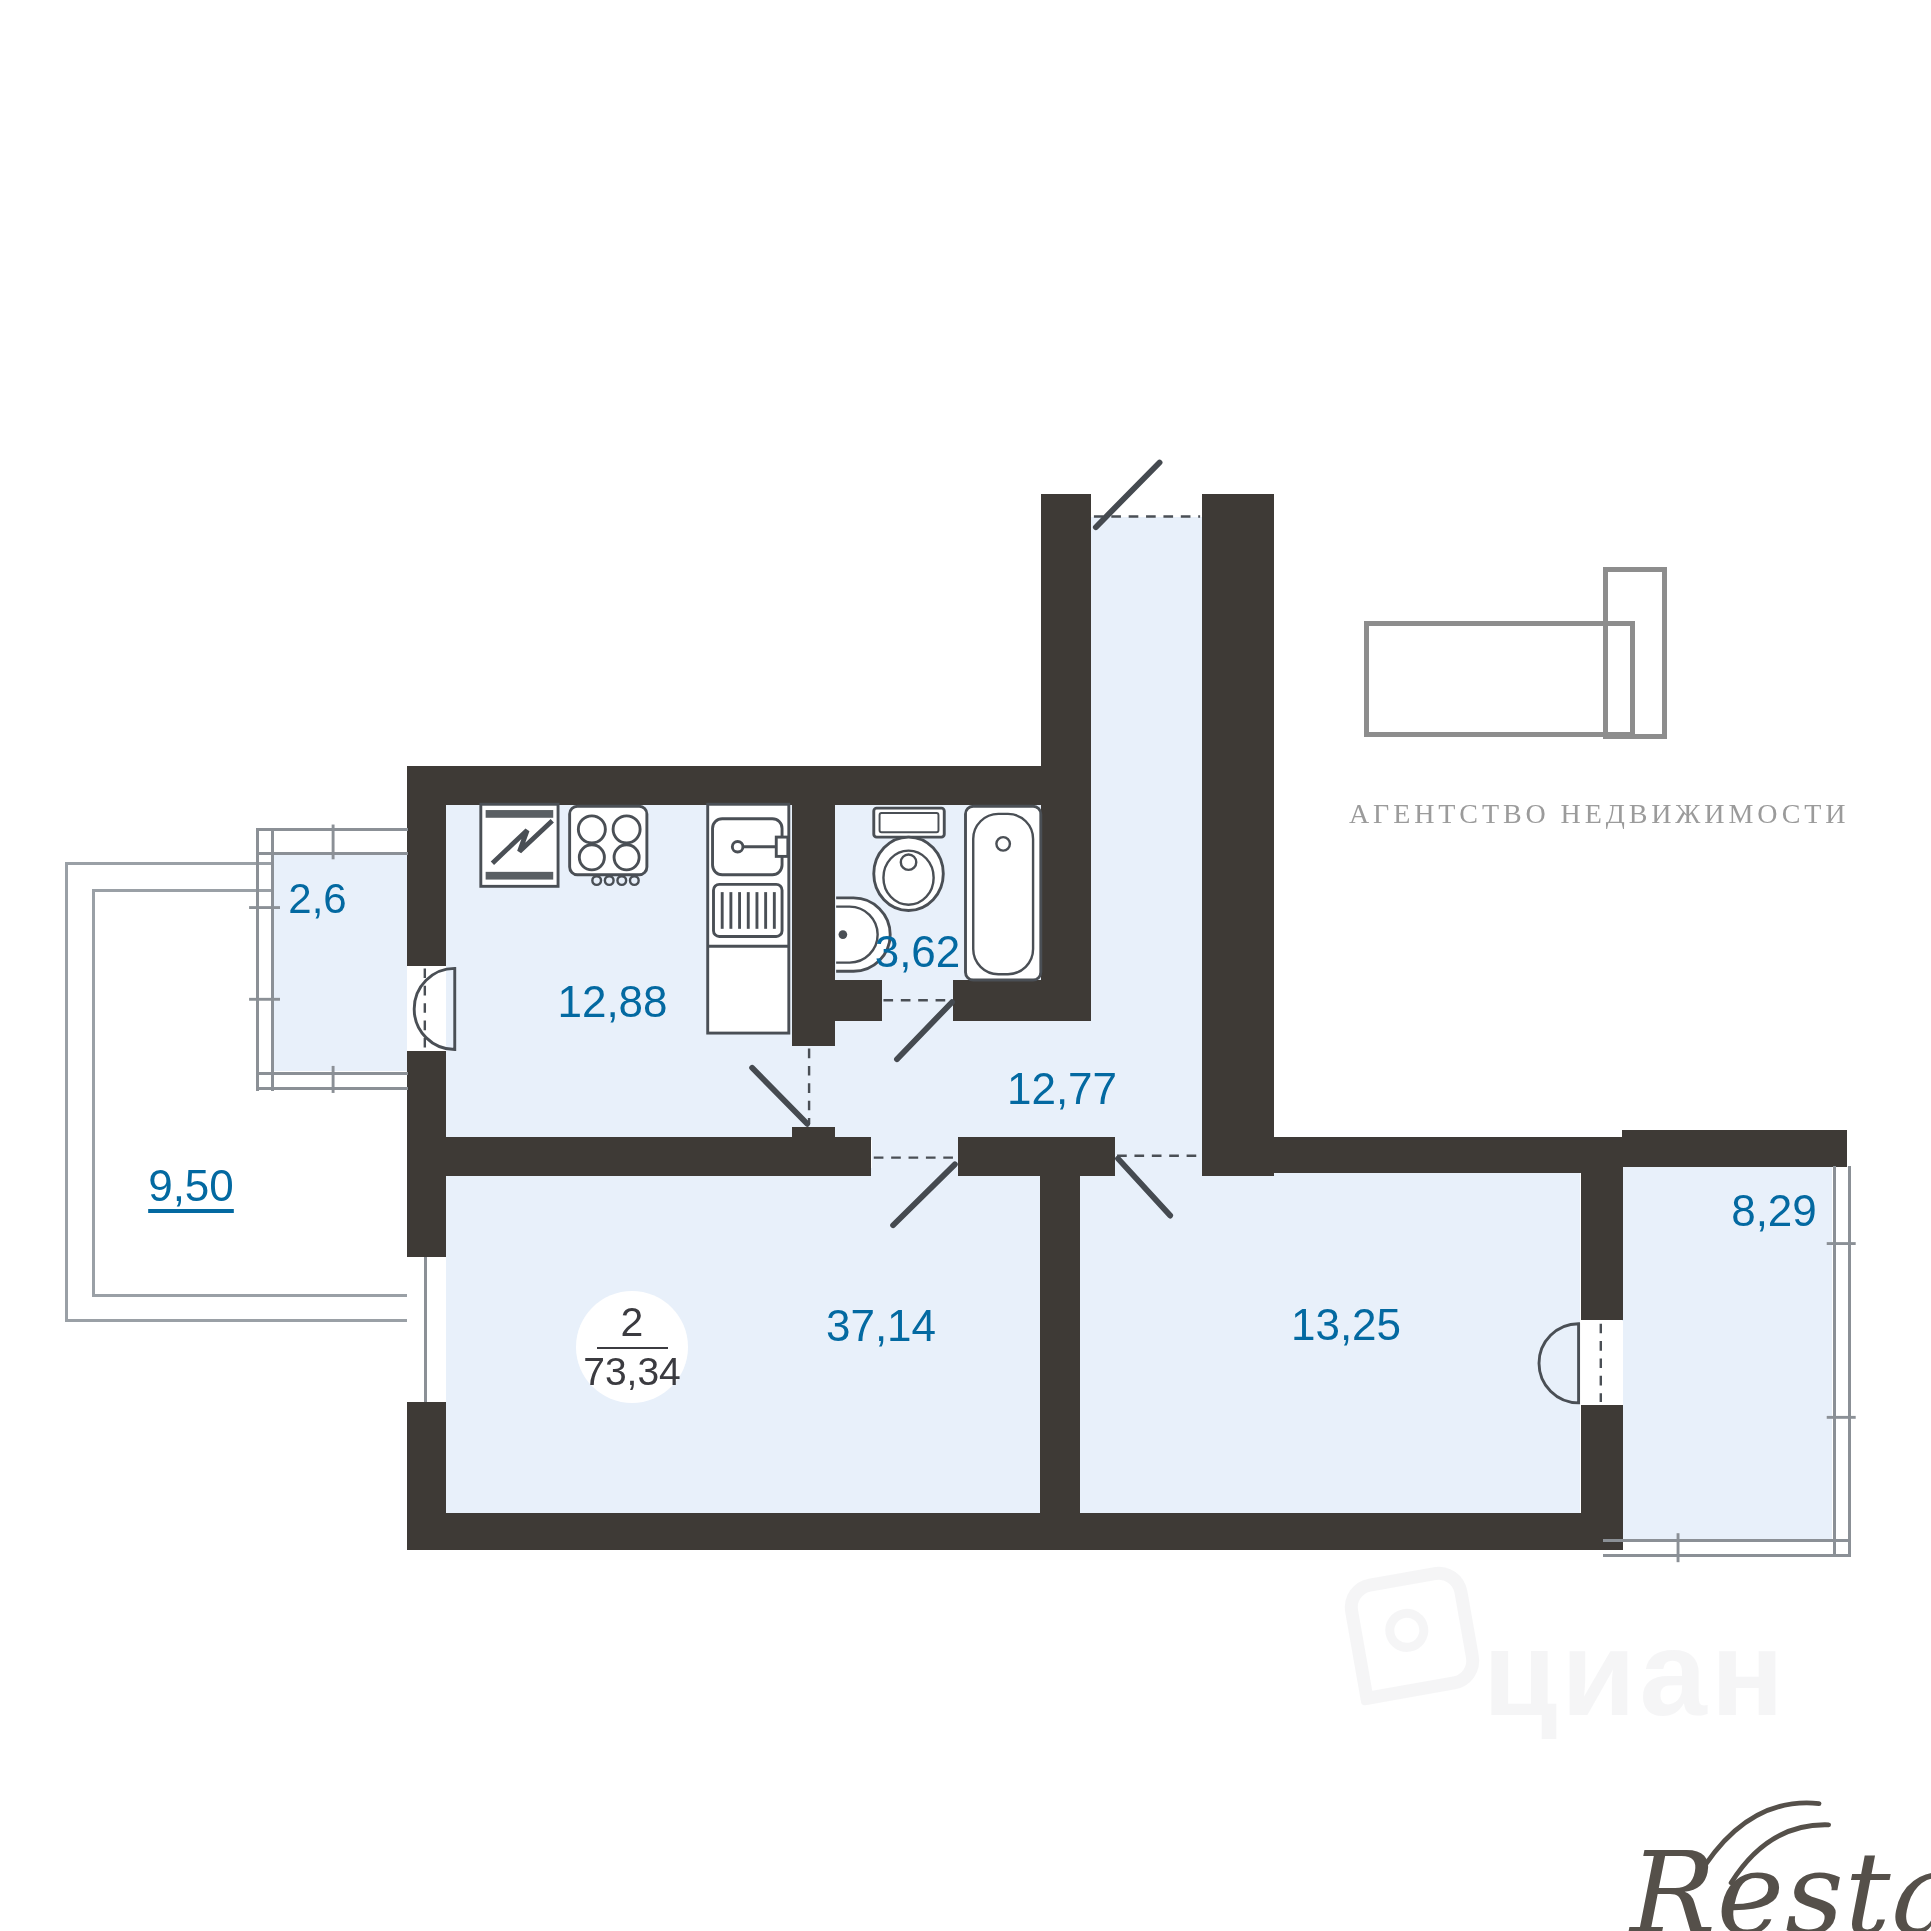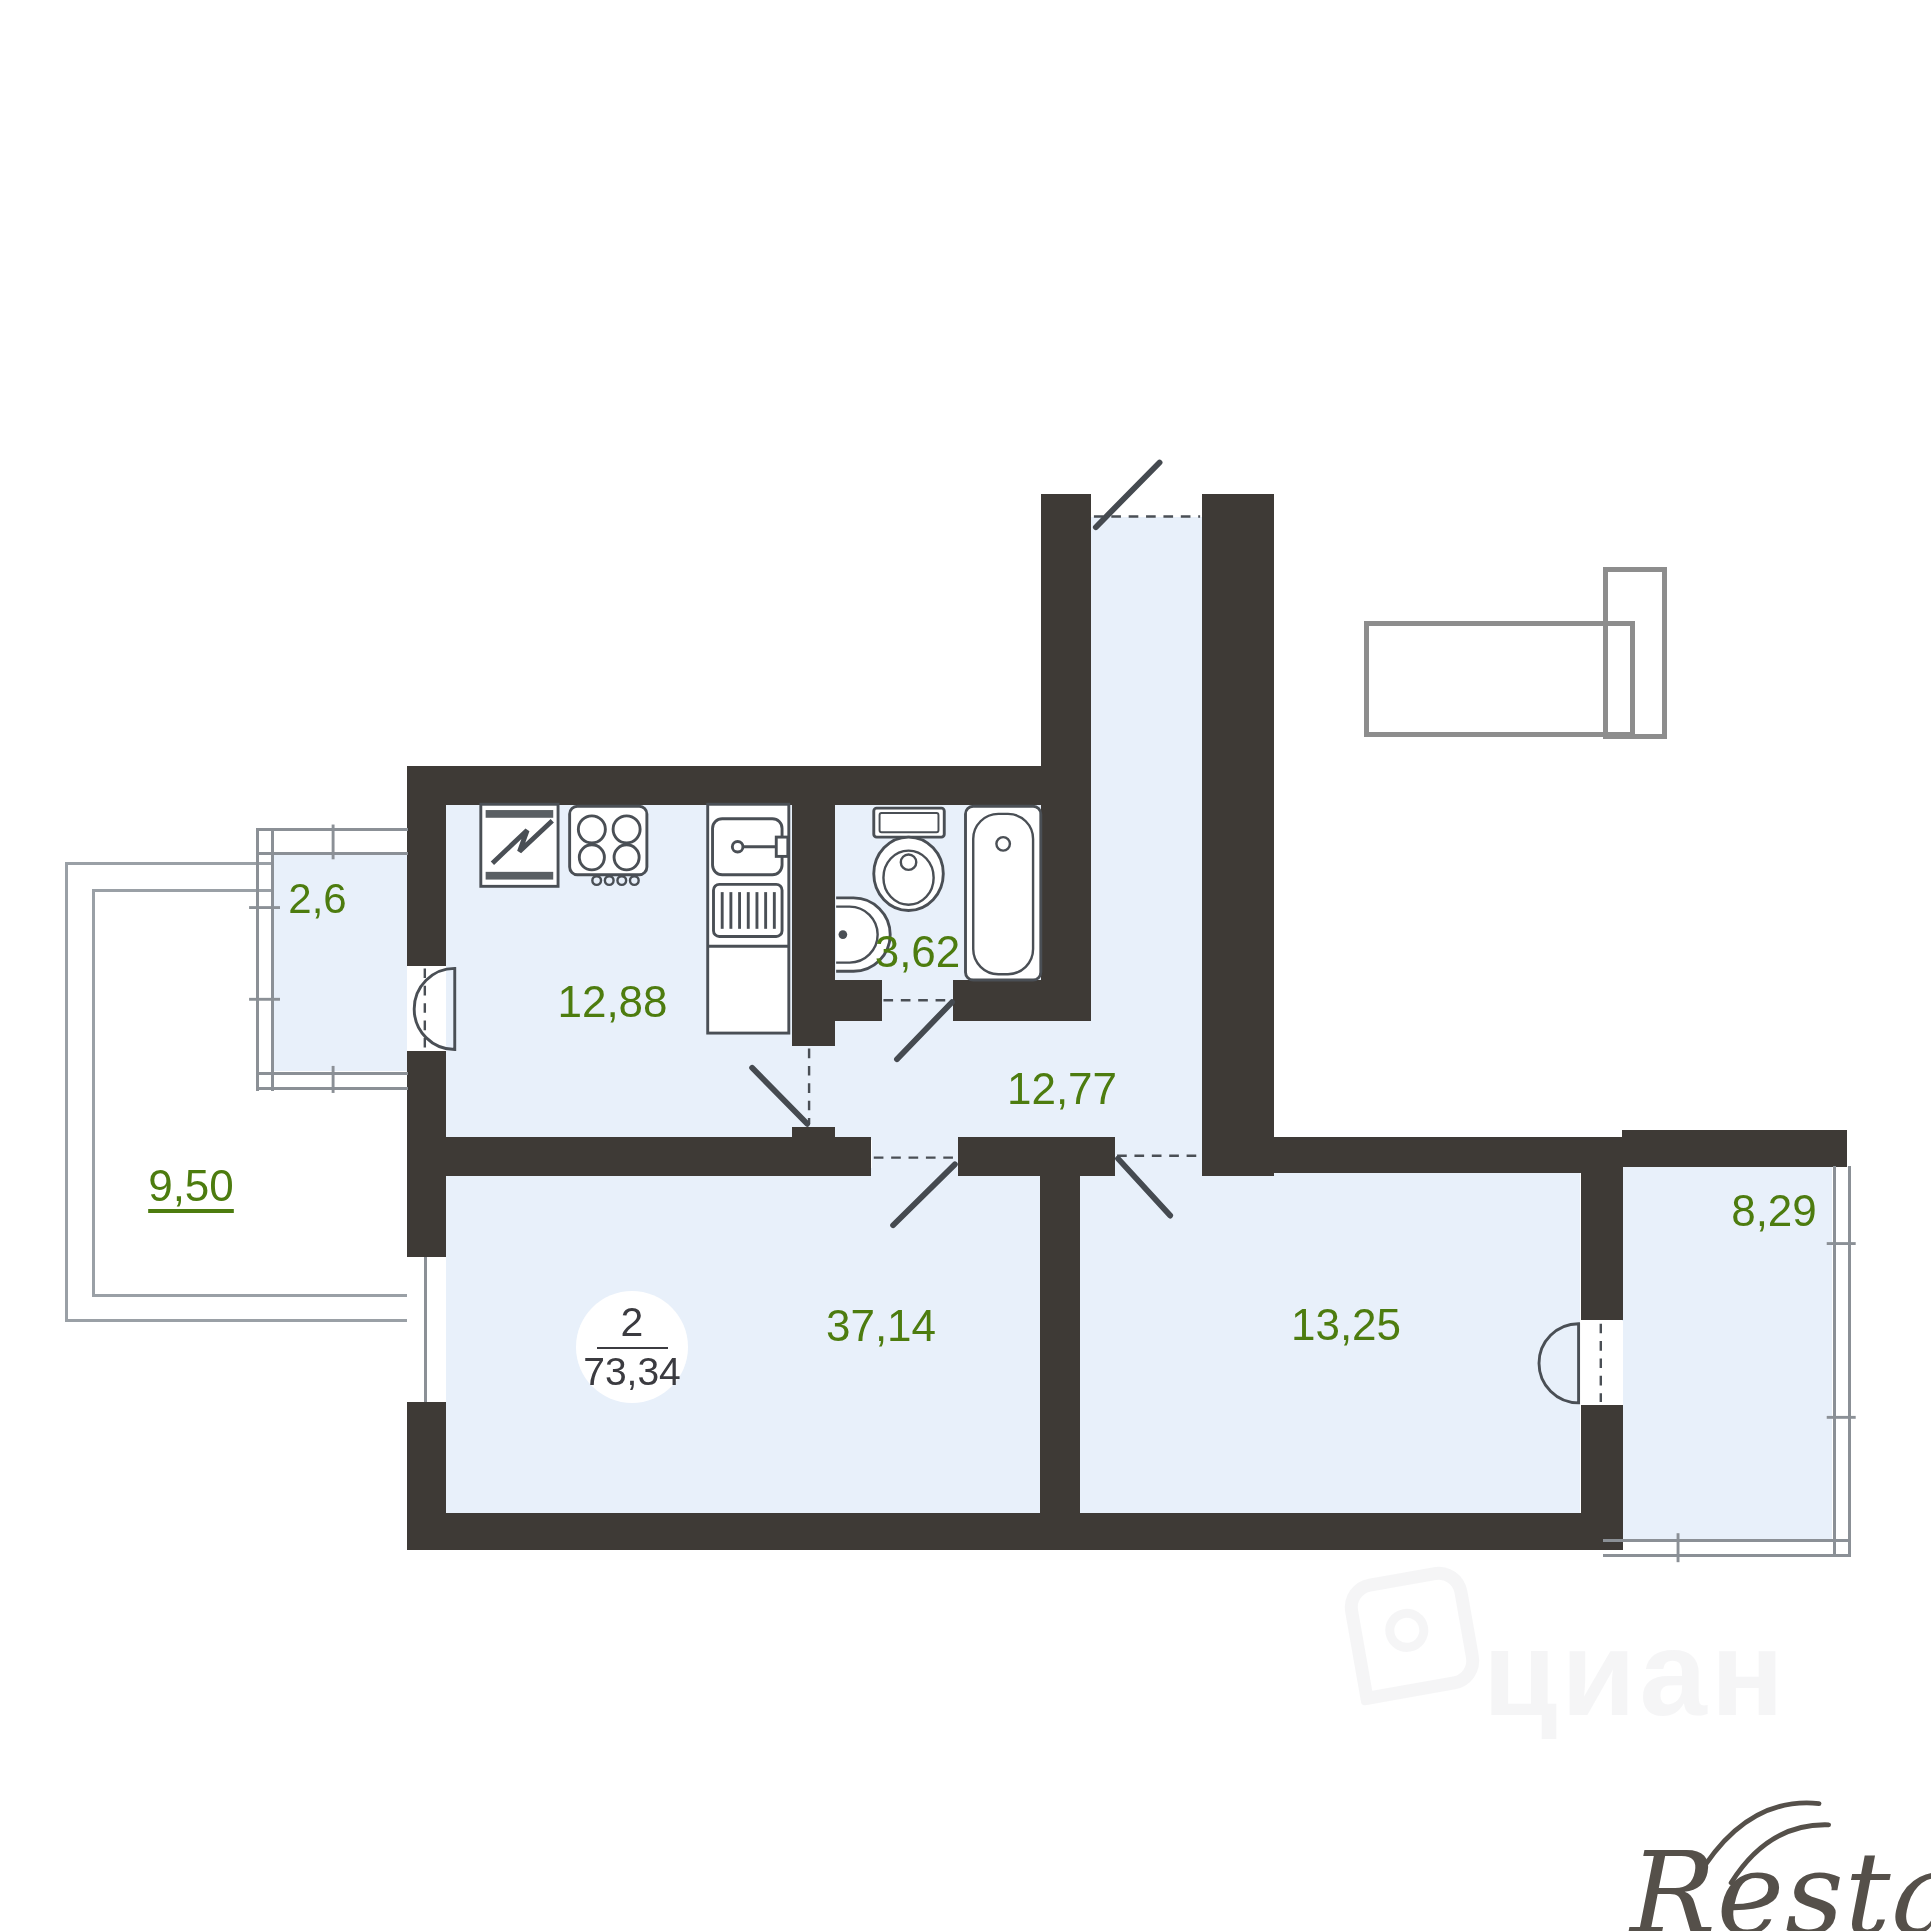--- a/index.html
+++ b/index.html
@@ -217,6 +217,7 @@
 
   <div class="logo-rect" style="left:1364px;top:621px;width:261px;height:106px;"></div>
   <div class="logo-rect" style="left:1603px;top:567px;width:54px;height:162px;"></div>
+  <div id="logo-sub">АГЕНТСТВО НЕДВИЖИМОСТИ</div>
 
   <div id="wm-cian-pin"></div>
   <div id="wm-cian">циан</div>

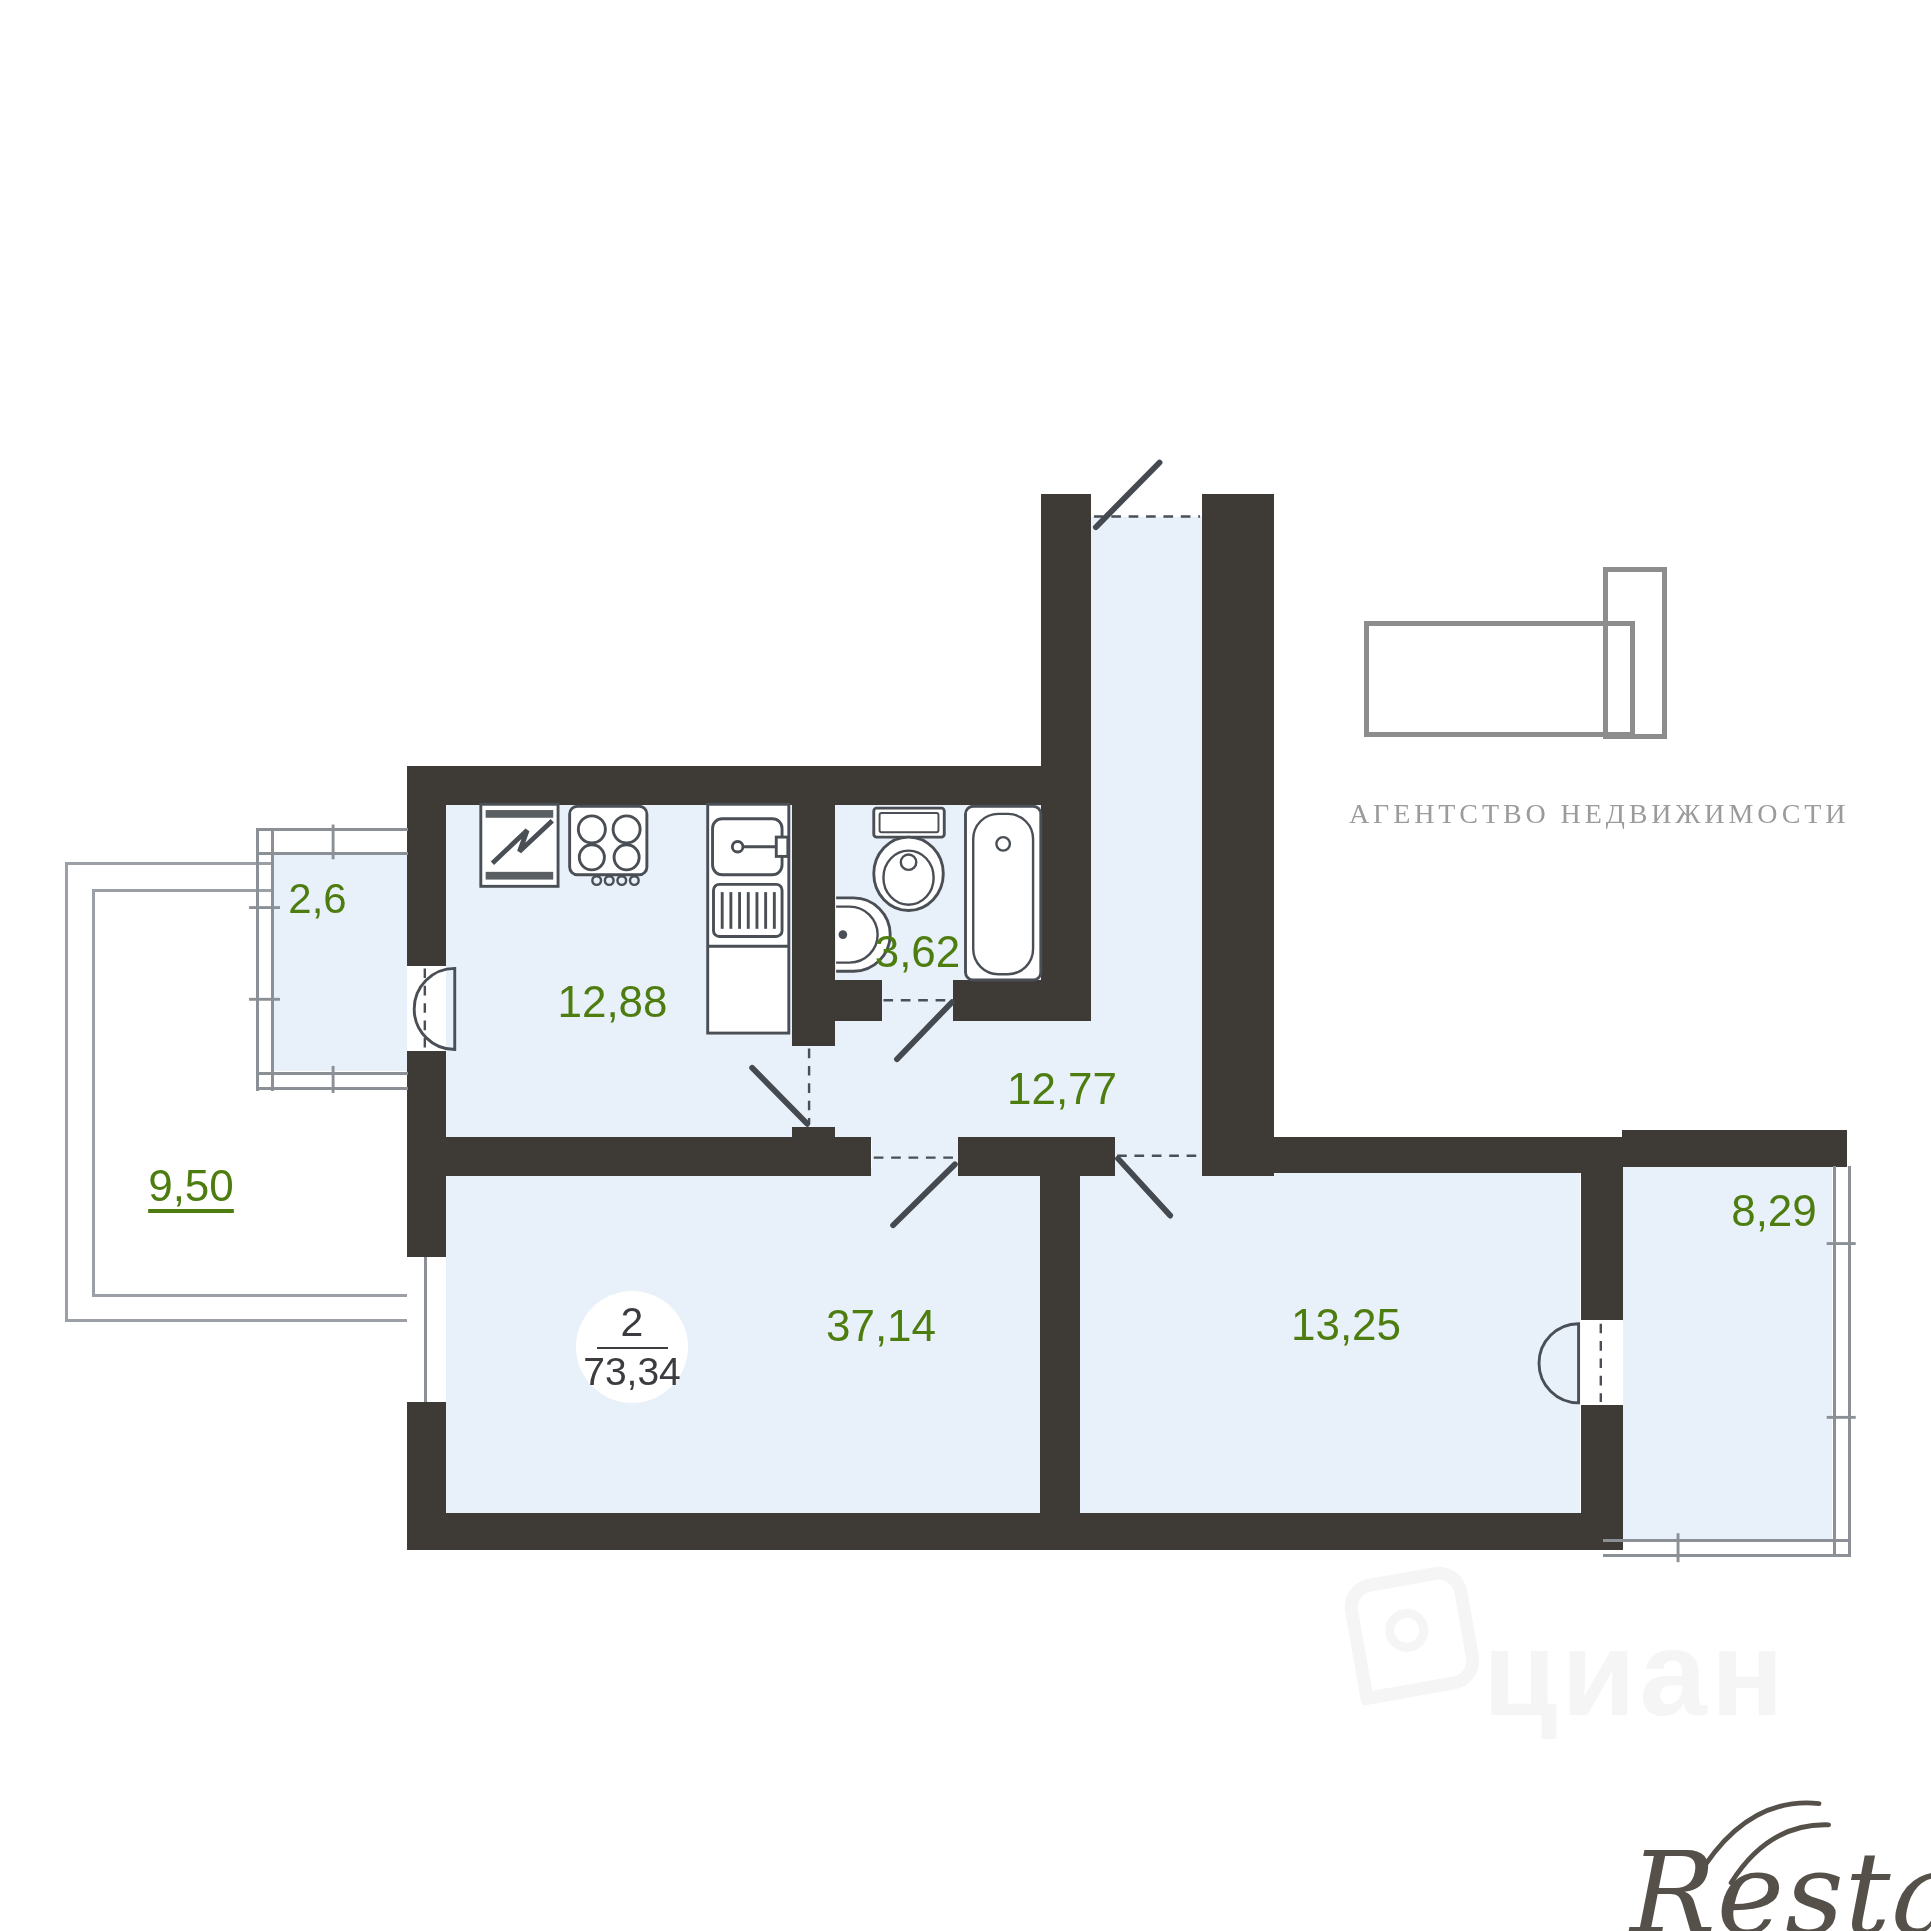--- a/index.html
+++ b/index.html
@@ -13,7 +13,7 @@
   .gline{position:absolute;background:#8b9096;z-index:3;}
   .winline{position:absolute;background:#8b9096;z-index:4;}
   #fixtures{position:absolute;left:0;top:0;z-index:5;pointer-events:none;}
-  .area-label{position:absolute;z-index:6;color:#4d7c0f;font-size:44px;text-align:center;white-space:nowrap;}
+  .area-label{position:absolute;z-index:6;color:#0369a1;font-size:44px;text-align:center;white-space:nowrap;}
   .area-label.small{font-size:42px;}
   .underlined{text-decoration:underline;text-underline-offset:7.7px;}
   #badge{position:absolute;left:576px;top:1291px;width:112px;height:112px;background:#ffffff;border-radius:50%;

